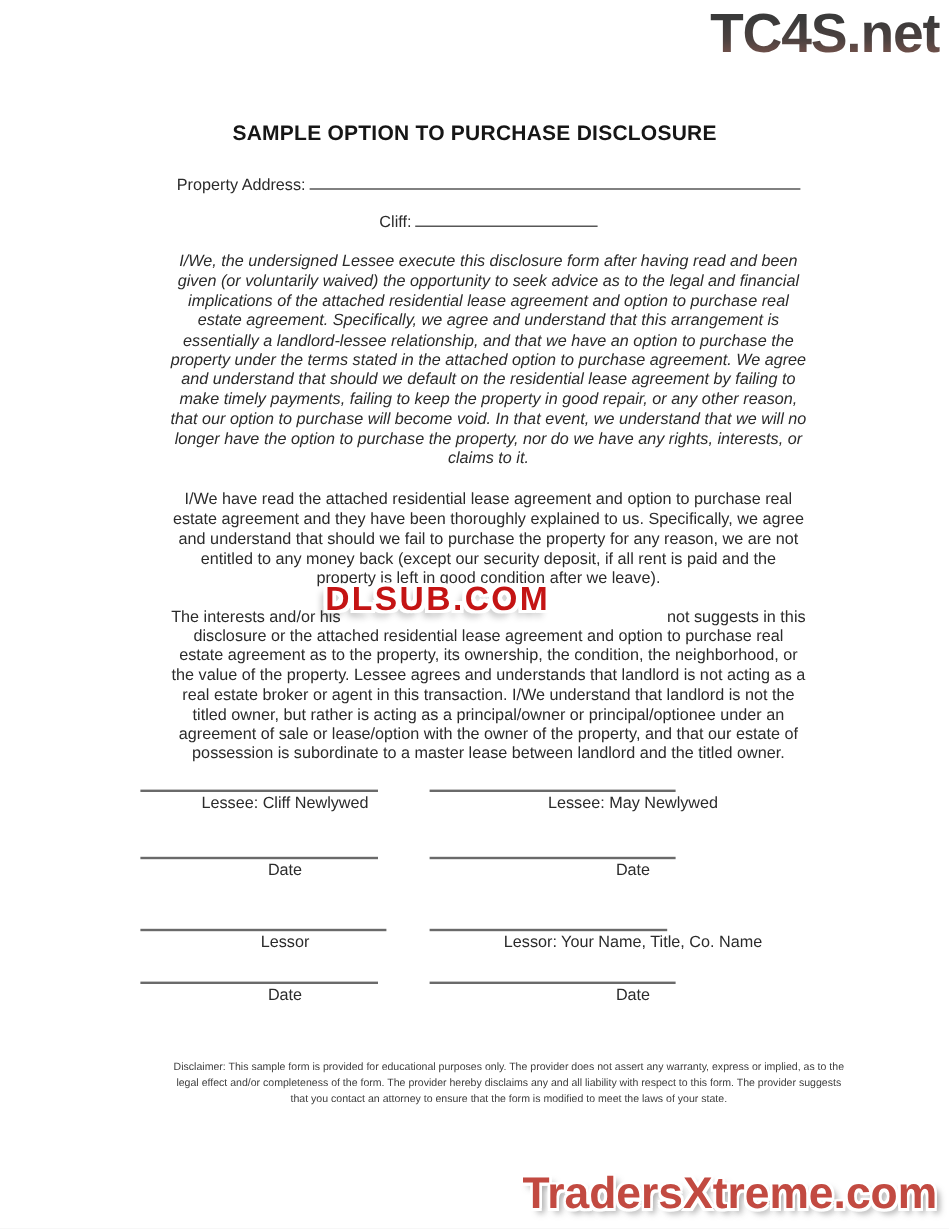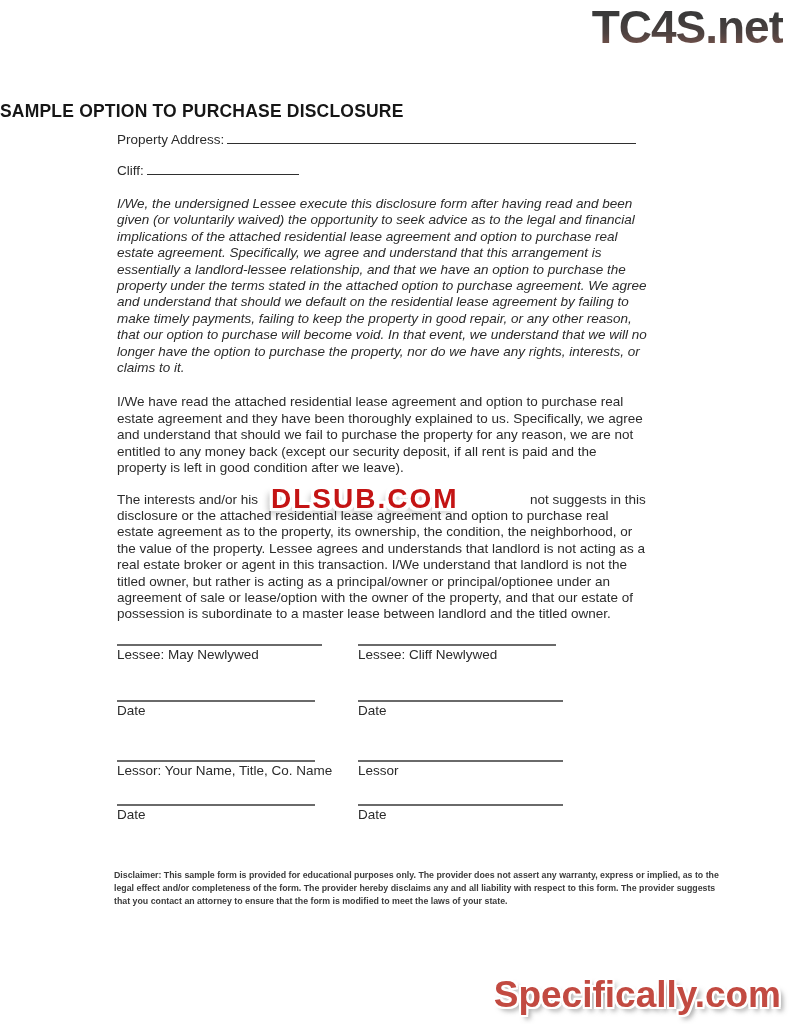--- a/index.html
+++ b/index.html
@@ -62,6 +62,7 @@
     top: 101px;
     left: 0;
     width: 100%;
+    text-align: center;
     font-size: 17.5px;
     font-weight: bold;
     color: #161616;

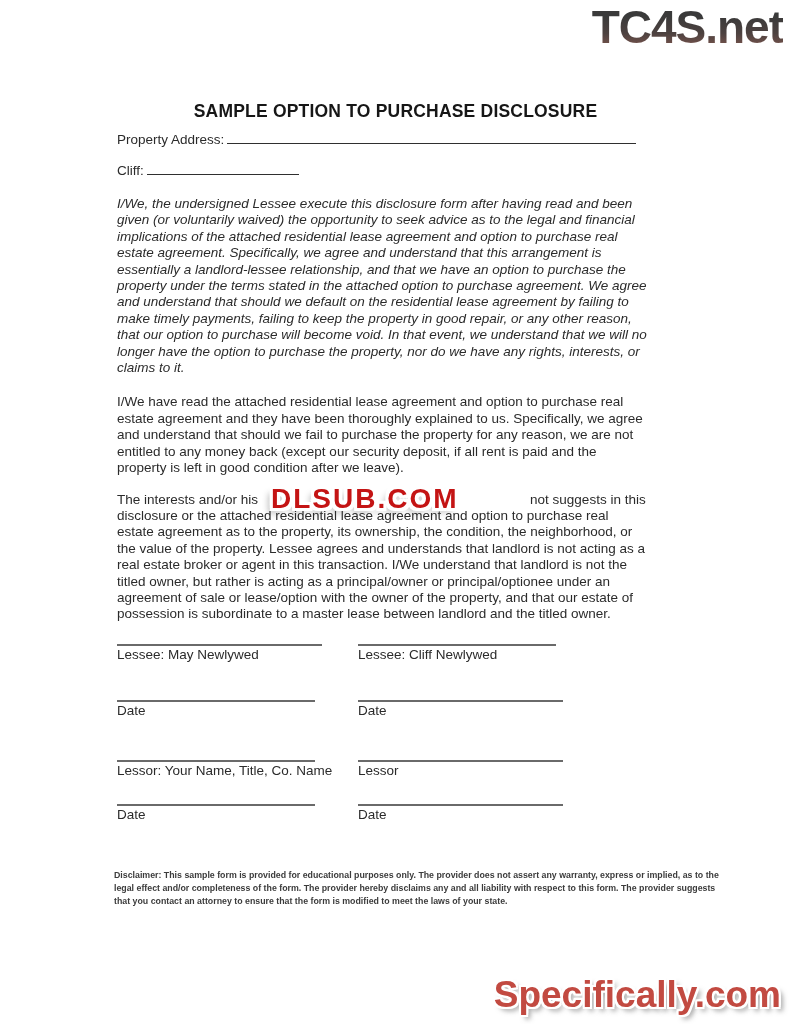--- a/index.html
+++ b/index.html
@@ -71,10 +71,11 @@
   .content {
     position: absolute;
     left: 117px;
-    top: 131px;
+    top: 145px;
     width: 580px;
     font-size: 13.5px;
     line-height: 16.4px;
+    text-align: center;
   }
   .field-row { height: 18px; white-space: nowrap; }
   .field-row.date-row { margin-top: 13px; }

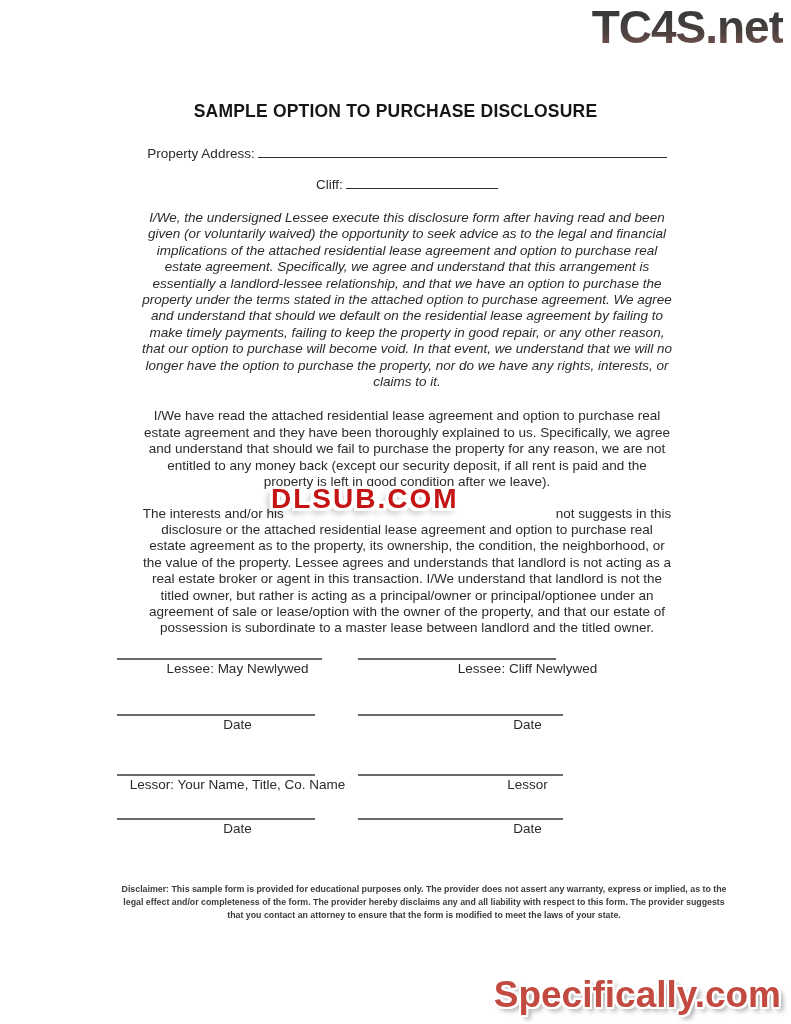--- a/index.html
+++ b/index.html
@@ -170,14 +170,14 @@
 possession is subordinate to a master lease between landlord and the titled owner.</span></p>
 
     <div class="sig-grid">
+      <div class="sig-cell left">
+        <div class="sigline"></div>
+        <div class="sig-label">Lessee: Cliff Newlywed</div>
+      </div>
       <div class="sig-cell right">
         <div class="sigline"></div>
         <div class="sig-label">Lessee: May Newlywed</div>
       </div>
-      <div class="sig-cell left">
-        <div class="sigline"></div>
-        <div class="sig-label">Lessee: Cliff Newlywed</div>
-      </div>
 
       <div class="sig-row2 sig-wrap">
         <div class="sig-cell left">

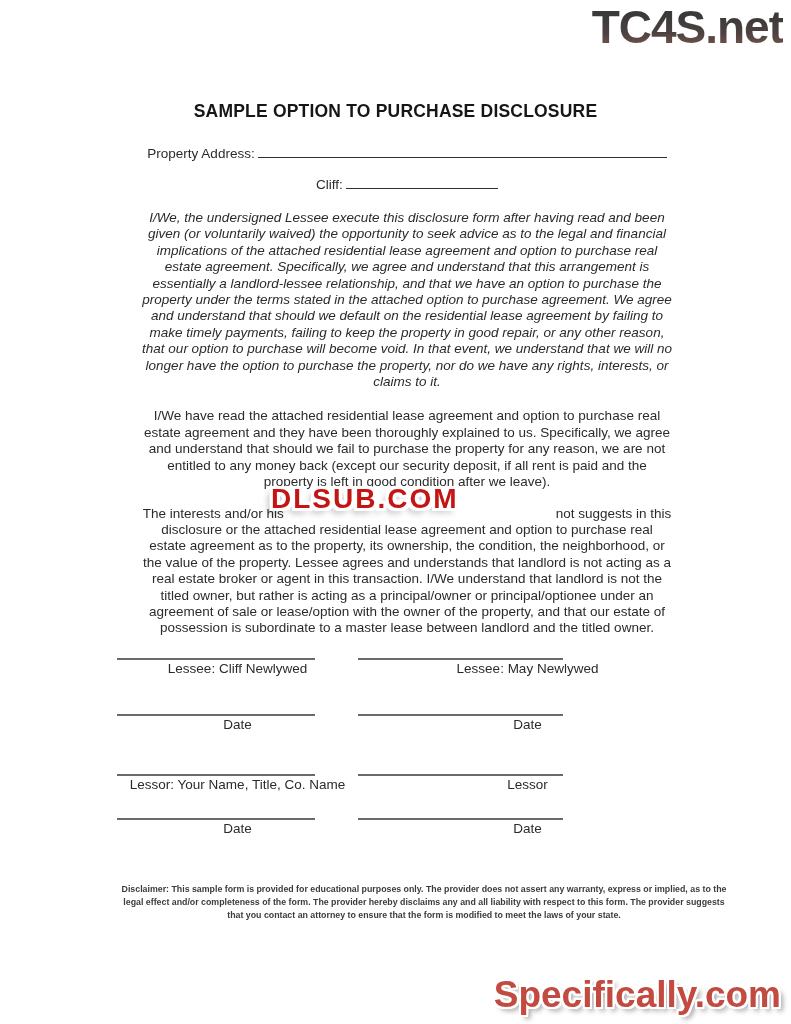--- a/index.html
+++ b/index.html
@@ -193,15 +193,15 @@
       </div>
 
       <div class="sig-row3 sig-wrap">
+        <div class="sig-cell right">
+          <div class="sigline"></div>
+          <div class="sig-label">Lessor</div>
+        </div>
+      </div>
+      <div class="sig-row3 sig-wrap">
         <div class="sig-cell left">
           <div class="sigline"></div>
           <div class="sig-label">Lessor: Your Name, Title, Co. Name</div>
-        </div>
-      </div>
-      <div class="sig-row3 sig-wrap">
-        <div class="sig-cell right">
-          <div class="sigline"></div>
-          <div class="sig-label">Lessor</div>
         </div>
       </div>
 

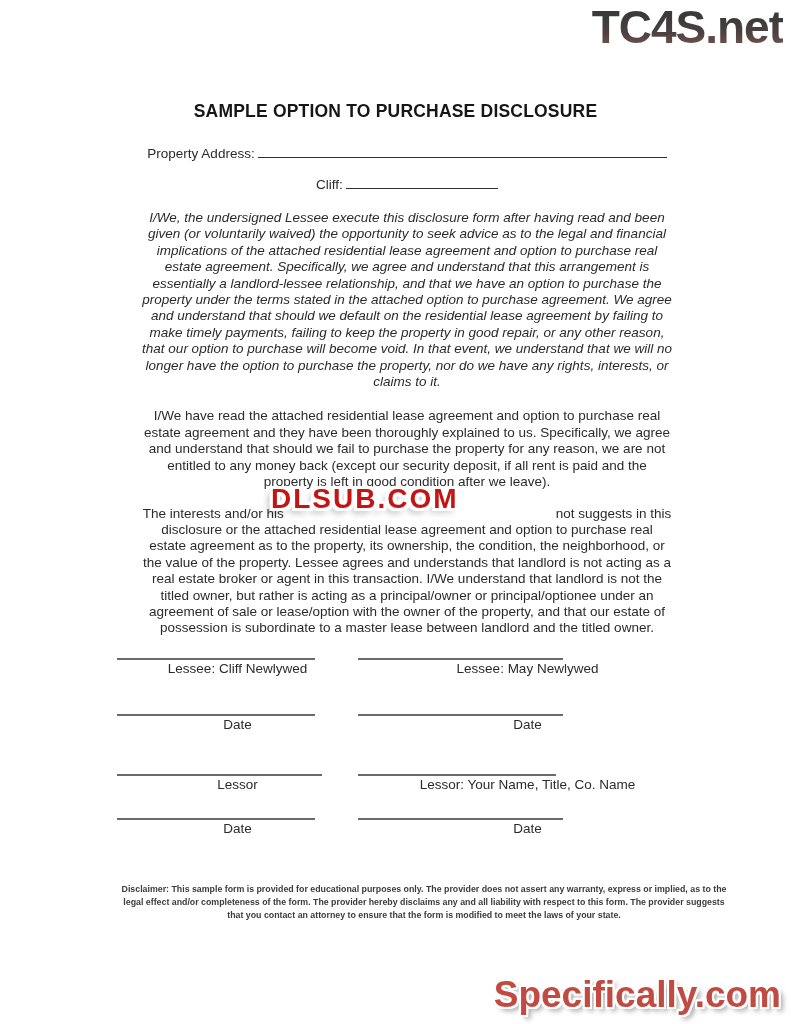--- a/index.html
+++ b/index.html
@@ -121,7 +121,6 @@
     line-height: 12.6px;
     color: #3c3c3c;
     white-space: pre-line;
-    font-weight: bold;
   }
 </style>
 </head>

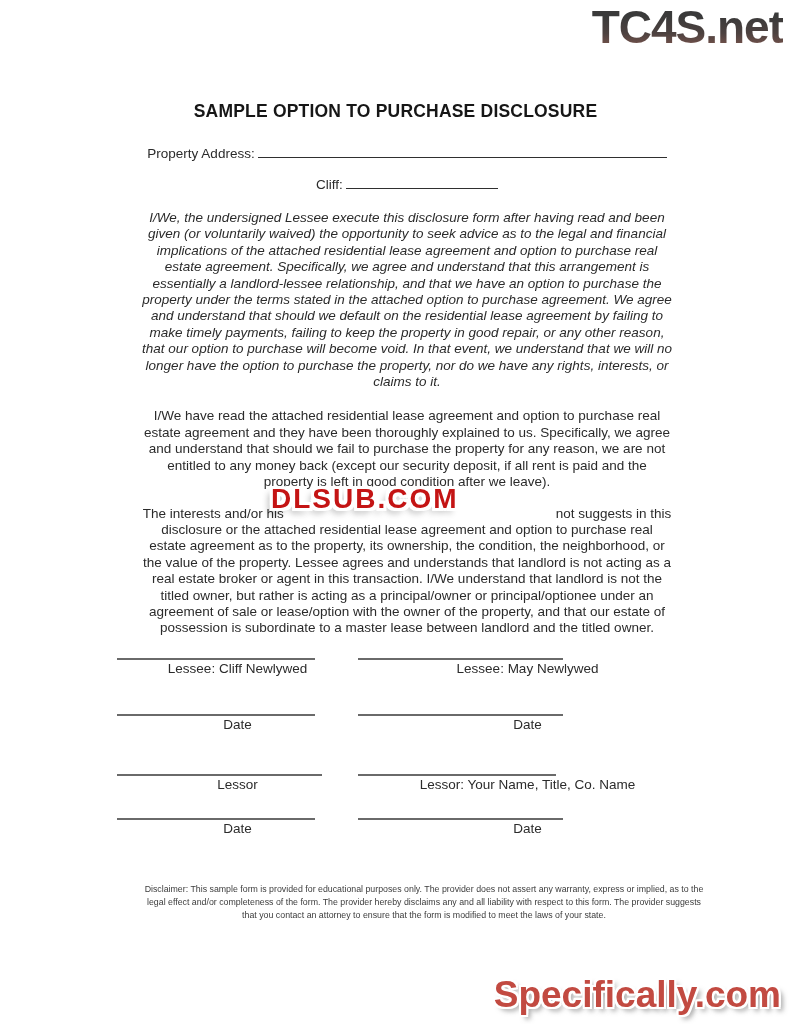--- a/index.html
+++ b/index.html
@@ -226,7 +226,7 @@
 
   <div class="dlsub-logo">DLSUB.COM</div>
 
-  <div class="traders-logo">Specifically.com</div>
+  <div class="traders-logo">TradersXtreme.com</div>
 
 </div>
 

